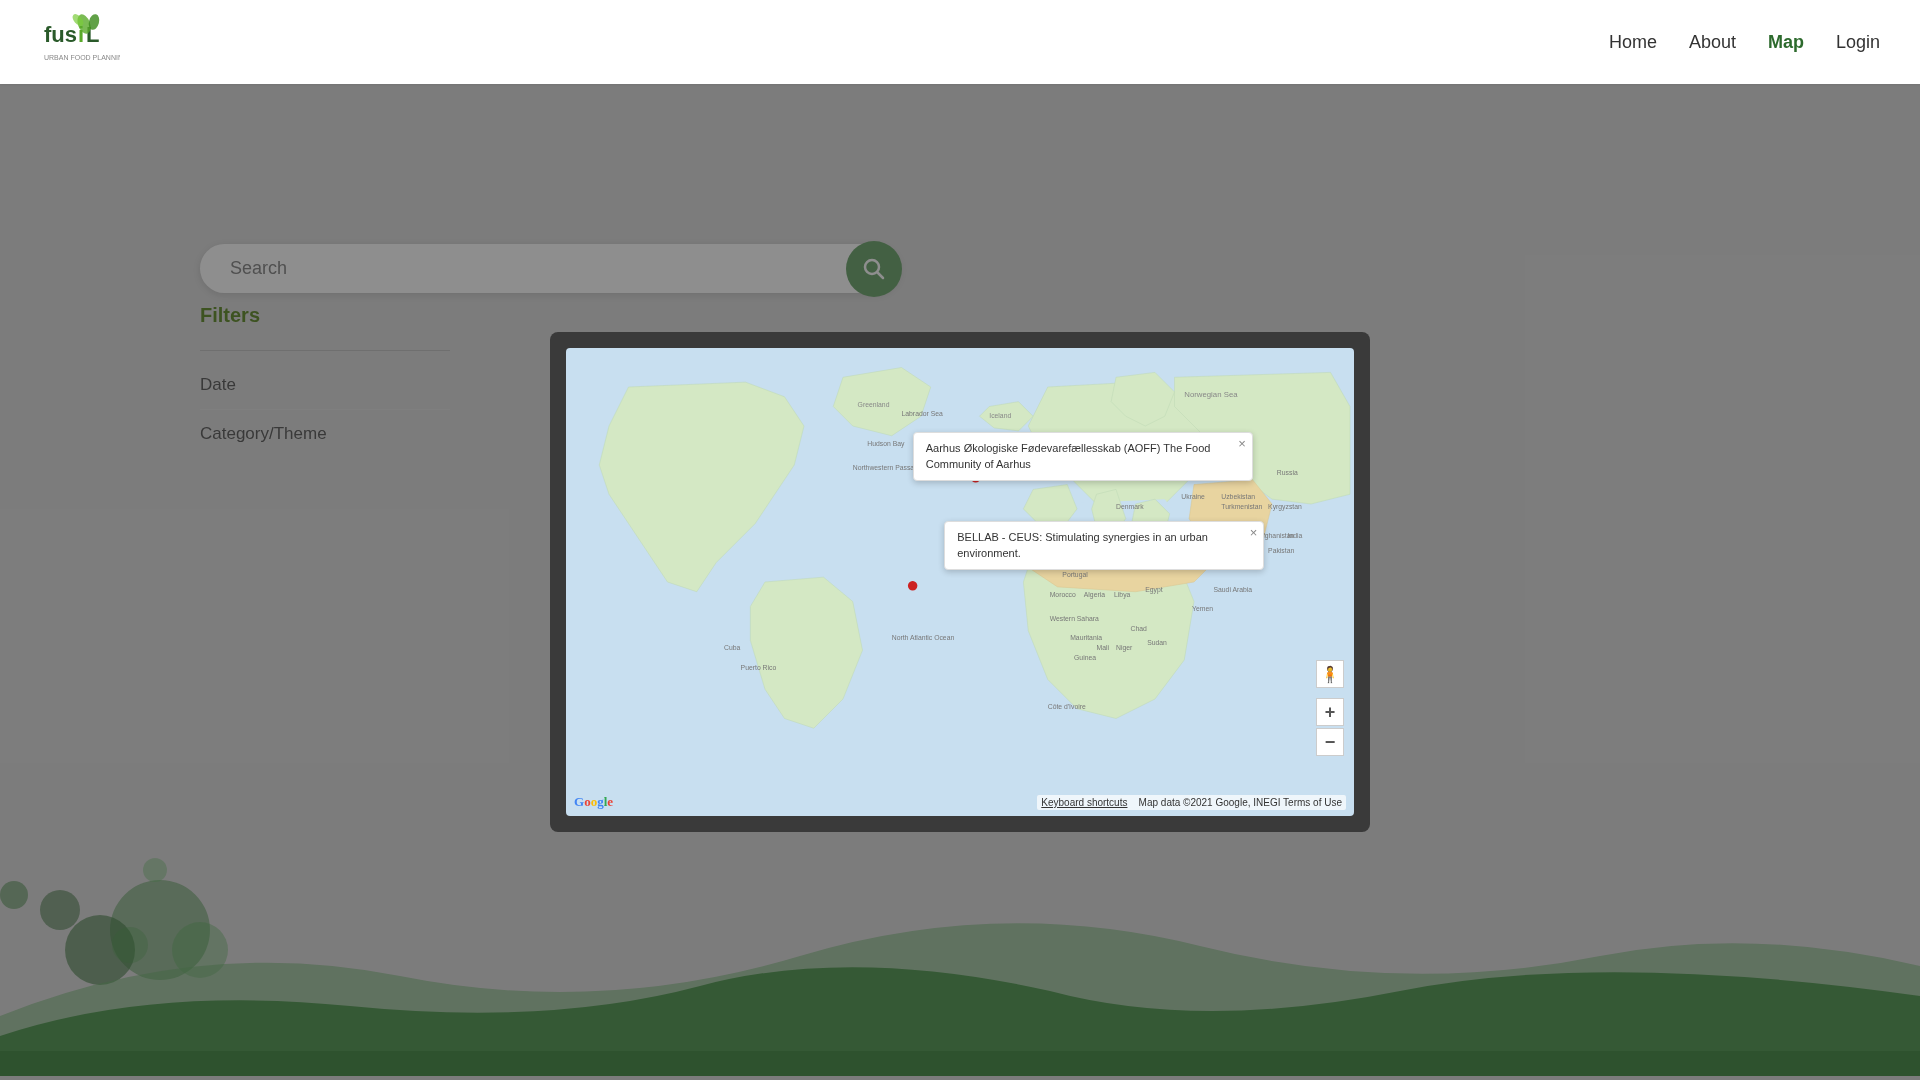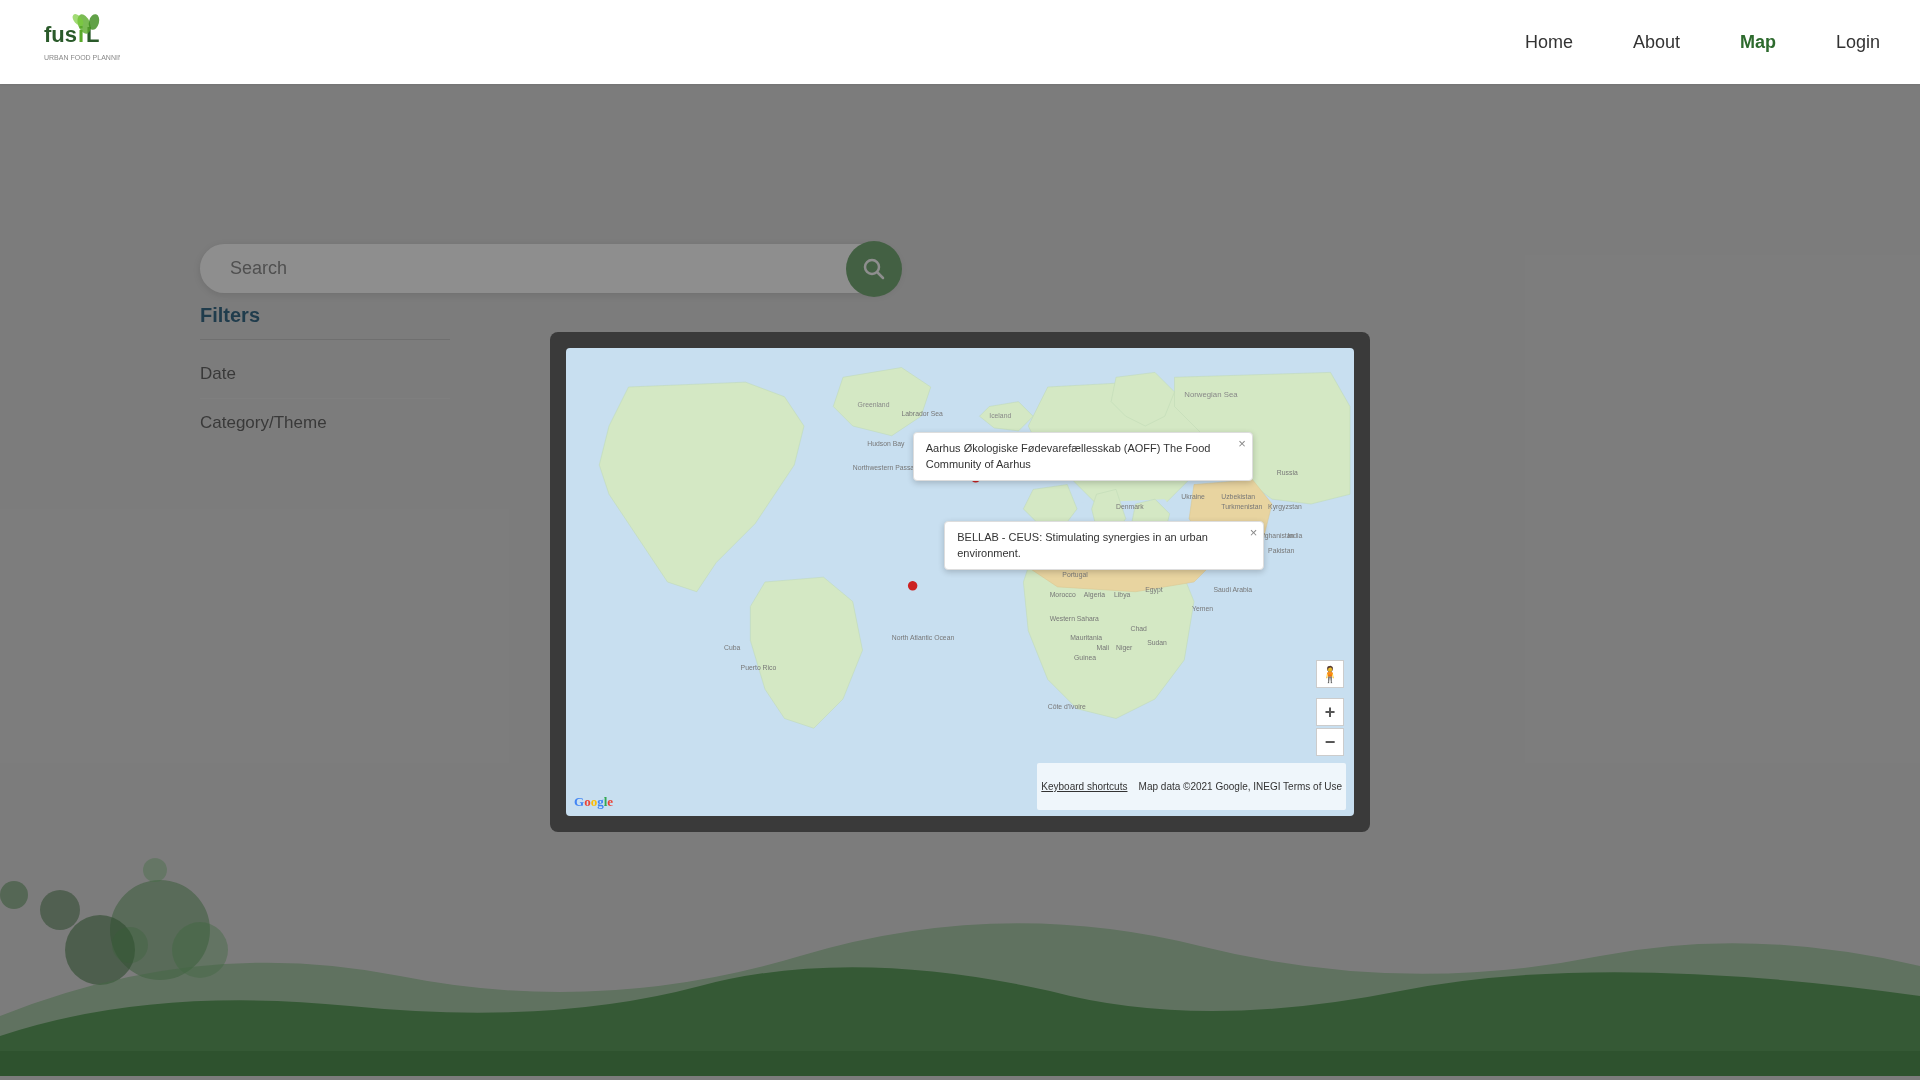--- a/index.html
+++ b/index.html
@@ -29,7 +29,7 @@
     .nav-links {
       display: flex;
       align-items: flex-start;
-      gap: 60px;
+      gap: 32px;
     }
     .nav-link {
       font-size: 18px;

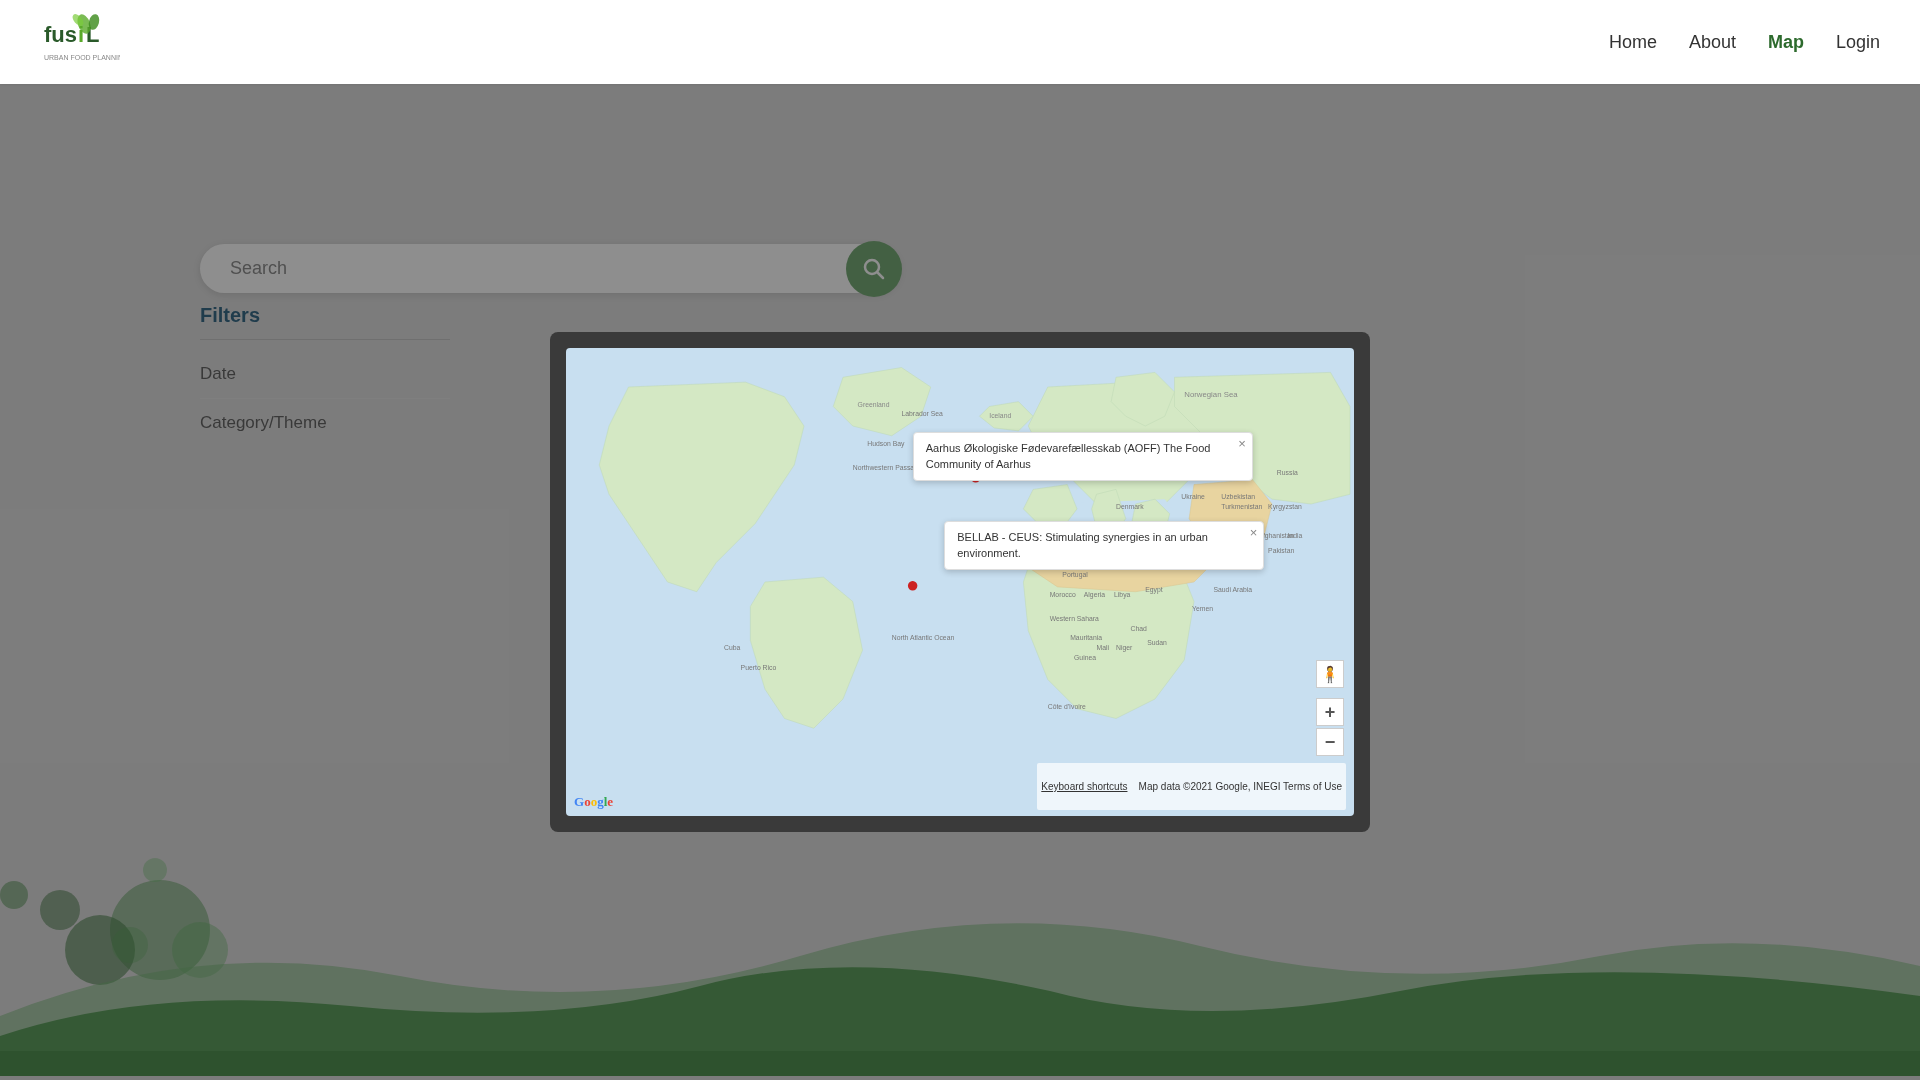--- a/index.html
+++ b/index.html
@@ -116,8 +116,8 @@
     .filters-title {
       font-size: 20px;
       font-weight: 600;
-      color: #0c4a6e;
-      margin-bottom: 12px;
+      color: #4d7c0f;
+      margin-bottom: 23px;
     }
     .filter-divider {
       width: 100%;

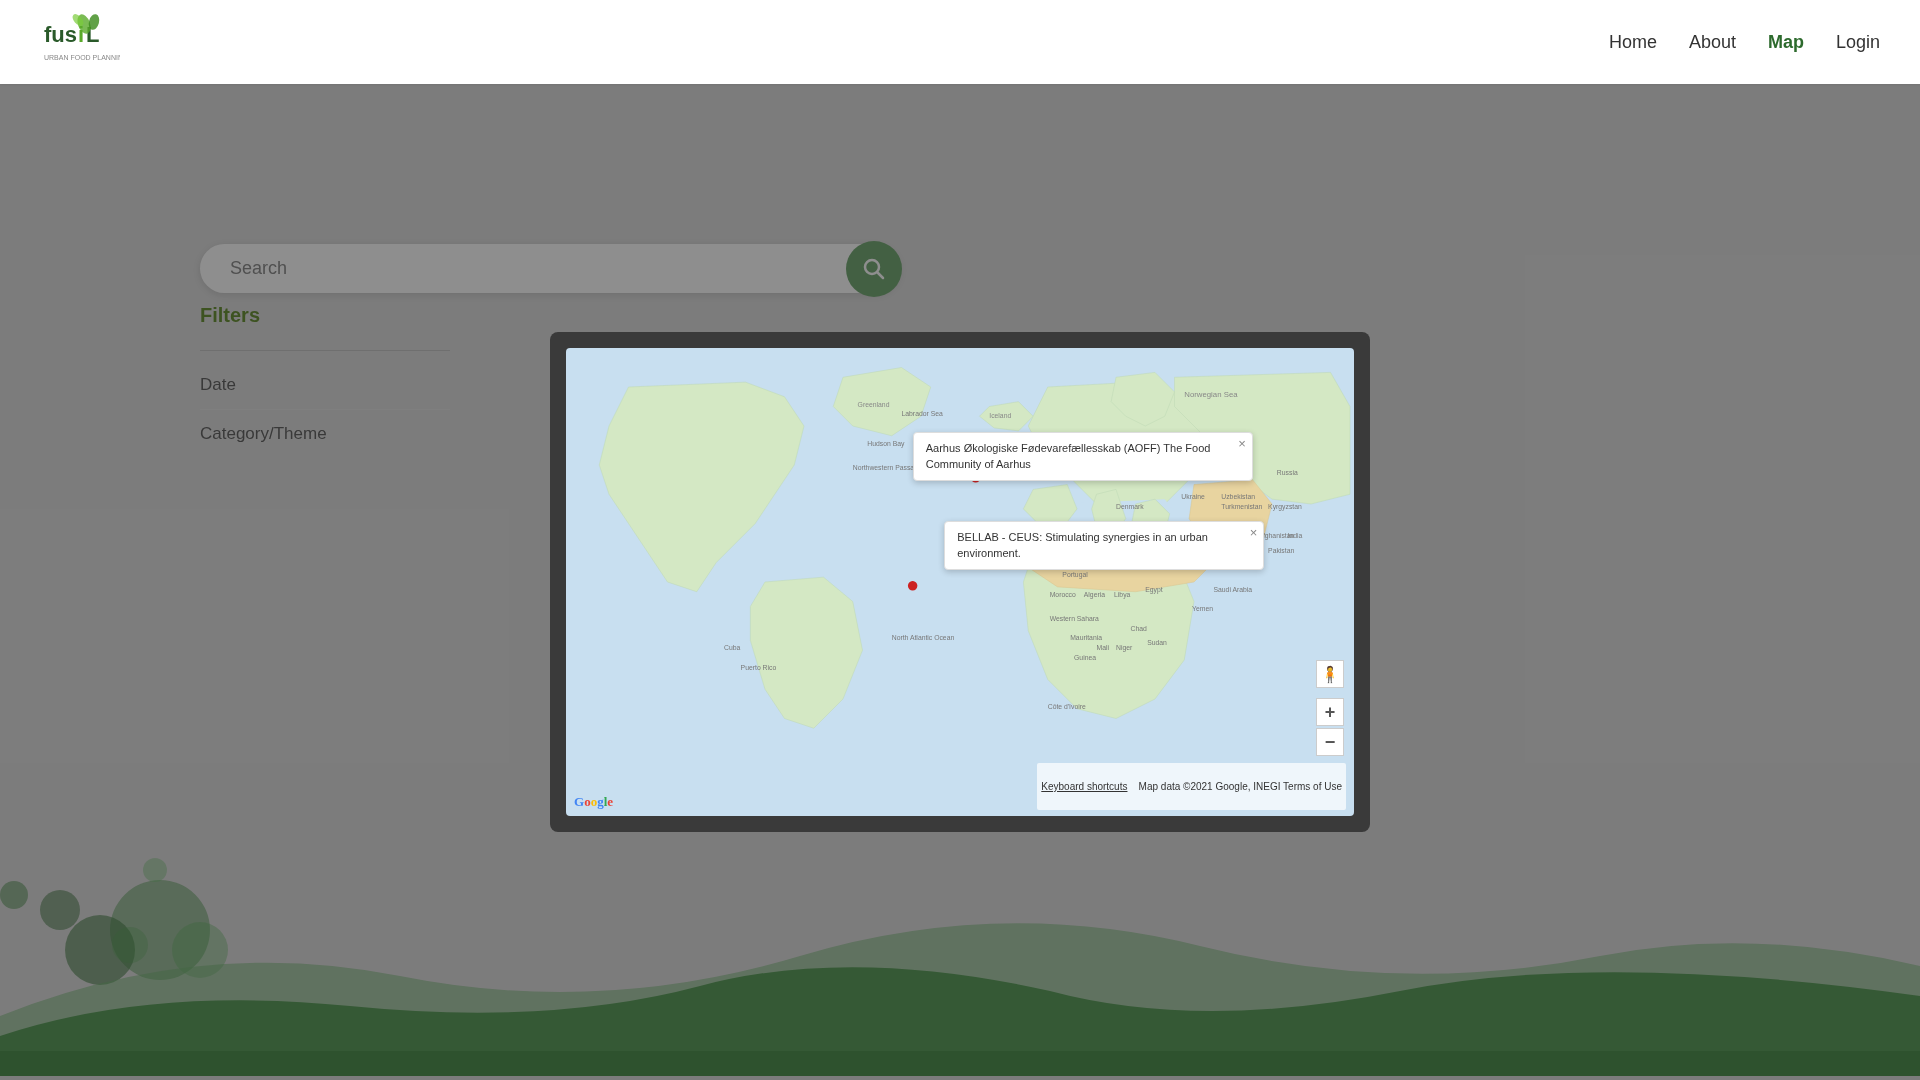--- a/index.html
+++ b/index.html
@@ -221,7 +221,7 @@
       font-size: 10px;
       color: #333;
       background: rgba(255,255,255,0.7);
-      padding: 18px 4px;
+      padding: 2px 4px;
       border-radius: 2px;
     }
     .map-google-logo {

